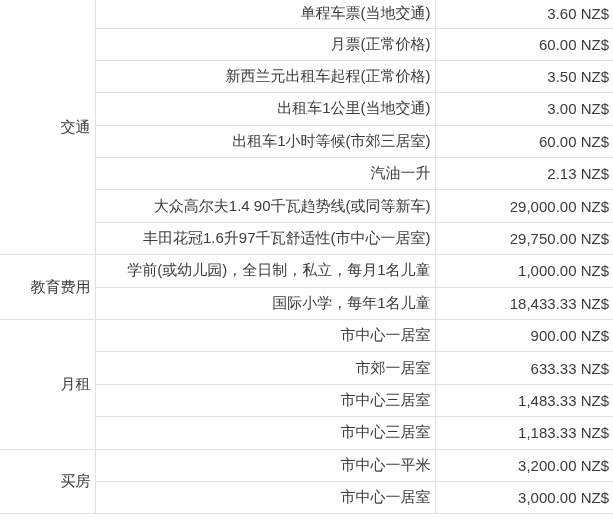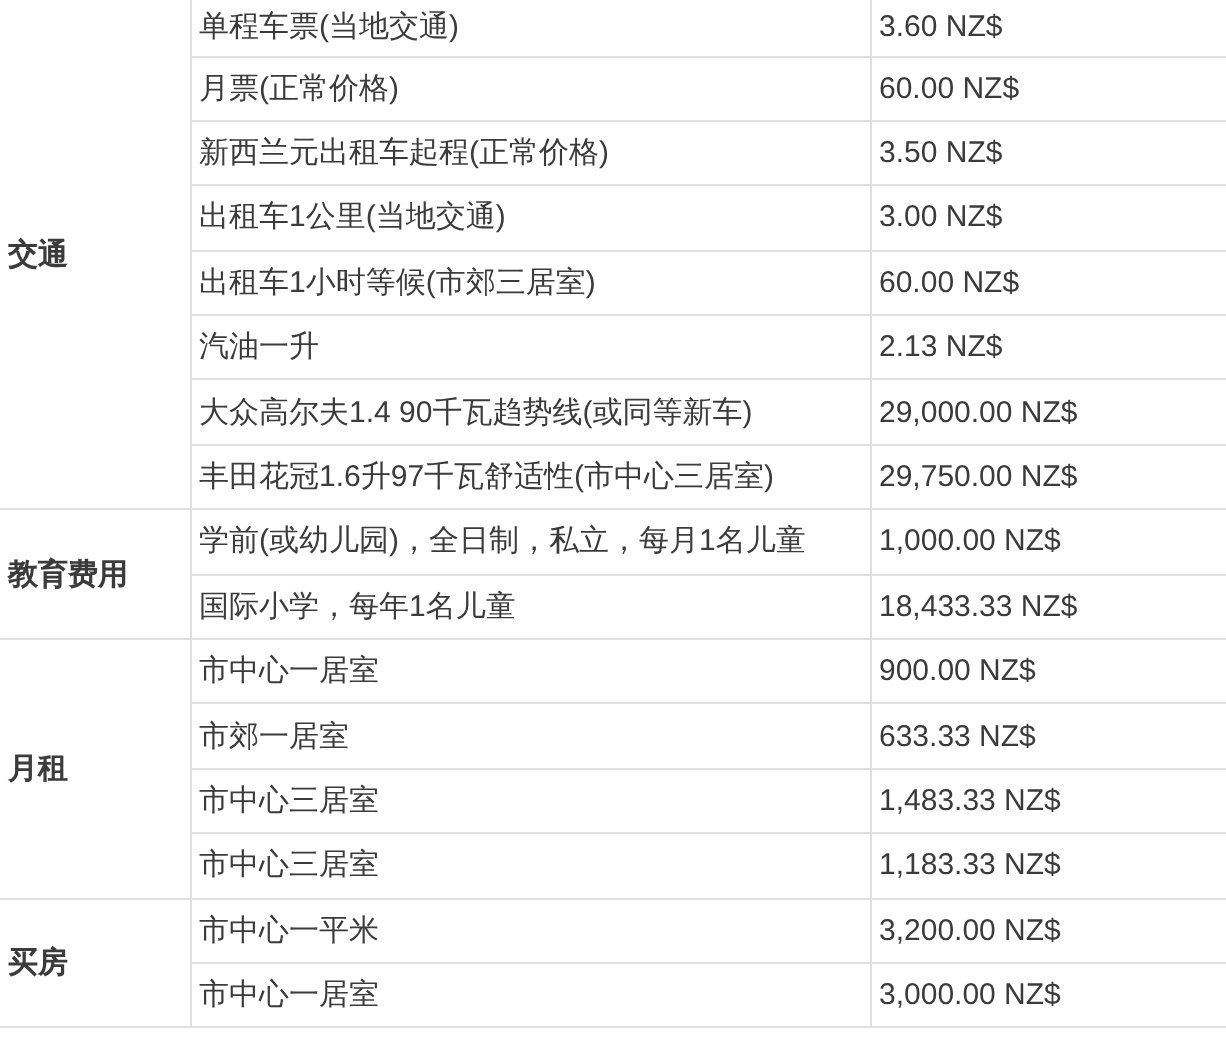--- a/index.html
+++ b/index.html
@@ -24,7 +24,7 @@
   col.c-item  { width: 340px; }
   col.c-price { width: 178px; }
   table.cost-table td {
-    text-align: left;
+    text-align: right;
     vertical-align: middle;
     font-size: 15px;
     color: #3b3b3b;

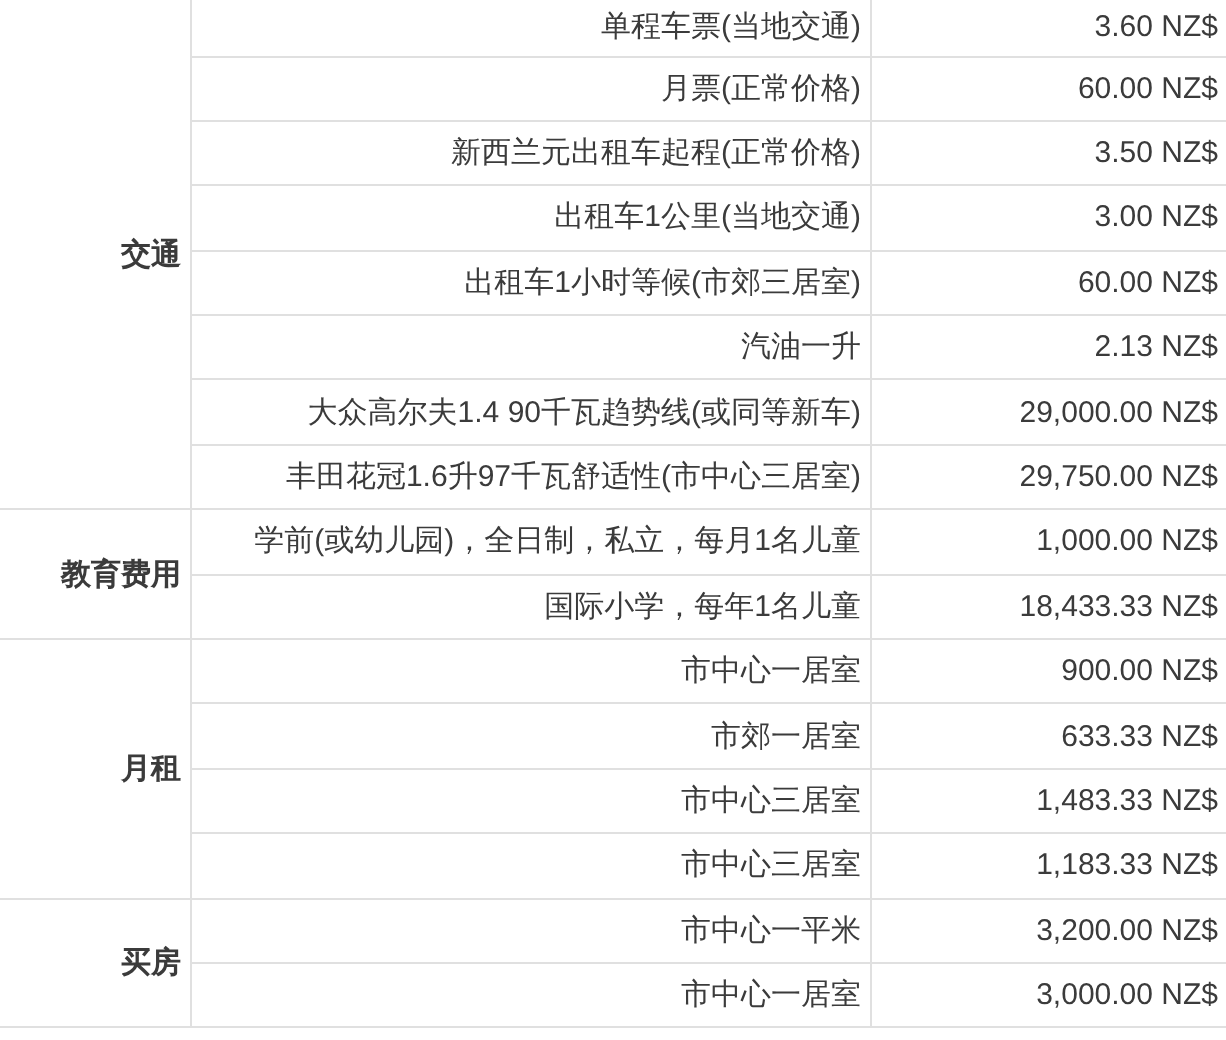--- a/index.html
+++ b/index.html
@@ -35,7 +35,7 @@
   table.cost-table tr { height: 32.4px; }
   table.cost-table tbody tr:first-child { height: 28px; }
   td.cat {
-    font-weight: bold;
+    font-weight: normal;
     color: #333333;
     border-right: 1px solid #e0e0e0;
     border-bottom: 1px solid #e0e0e0;

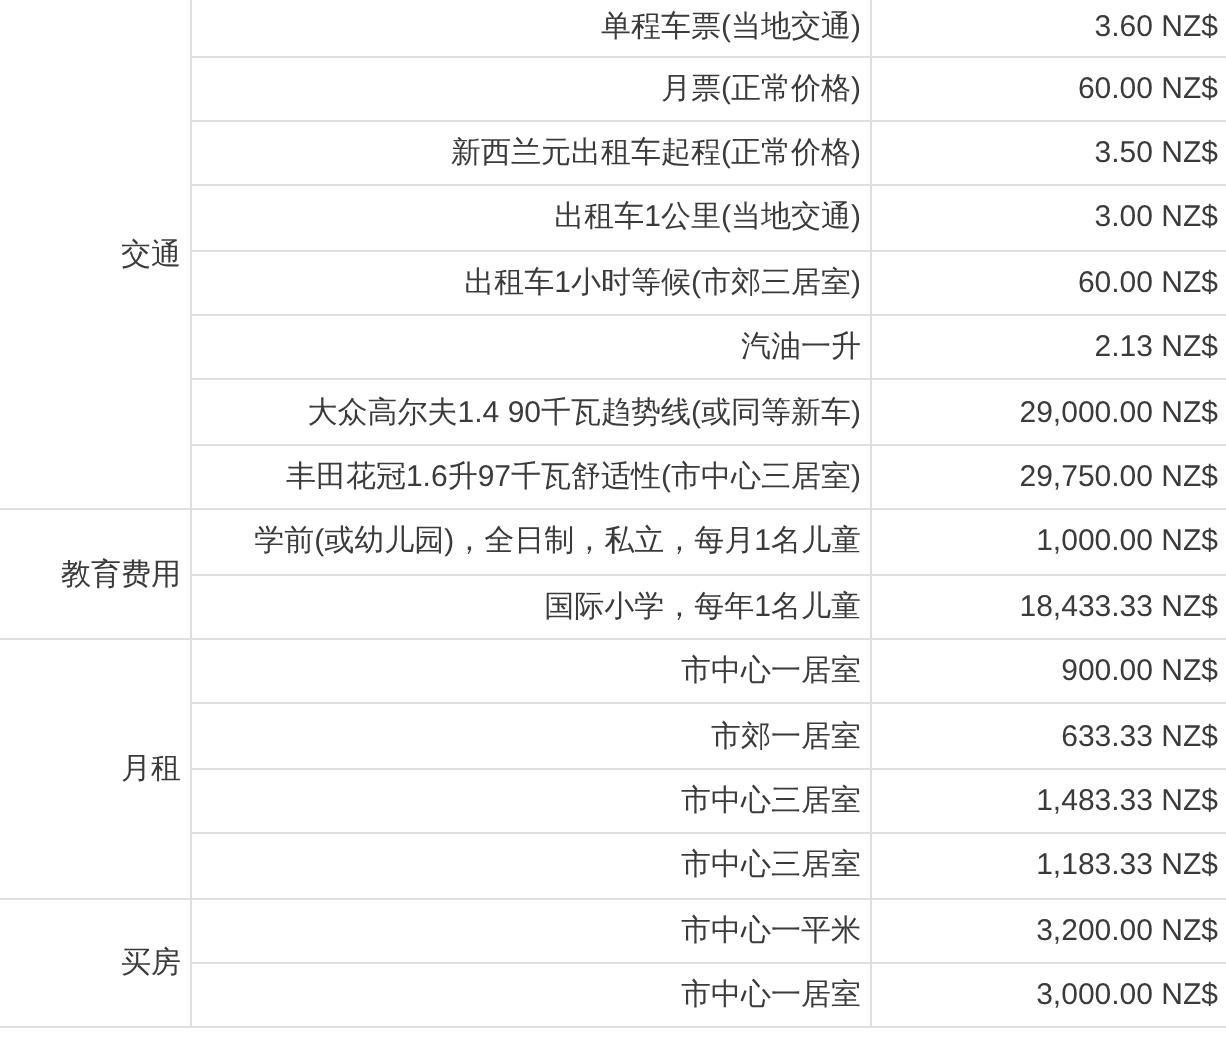--- a/index.html
+++ b/index.html
@@ -93,7 +93,7 @@
           <td class="price">29,000.00 NZ$</td>
         </tr>
         <tr>
-          <td class="item">丰田花冠1.6升97千瓦舒适性(市中心三居室)</td>
+          <td class="item">丰田花冠1.6升97千瓦舒适性(市中心一居室)</td>
           <td class="price">29,750.00 NZ$</td>
         </tr>
         <tr>

